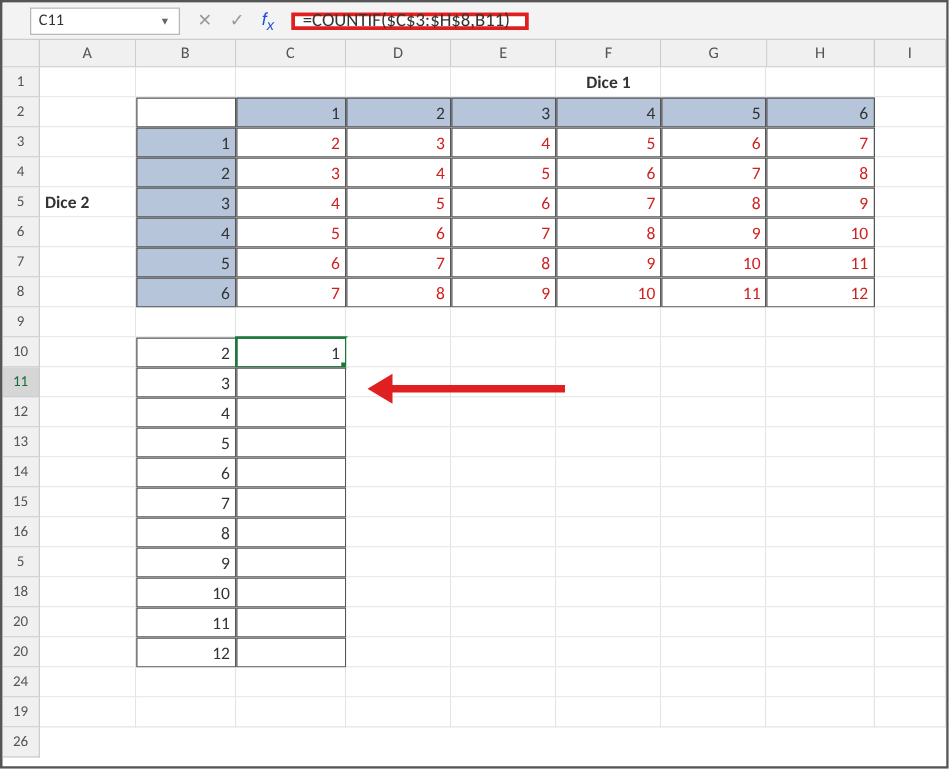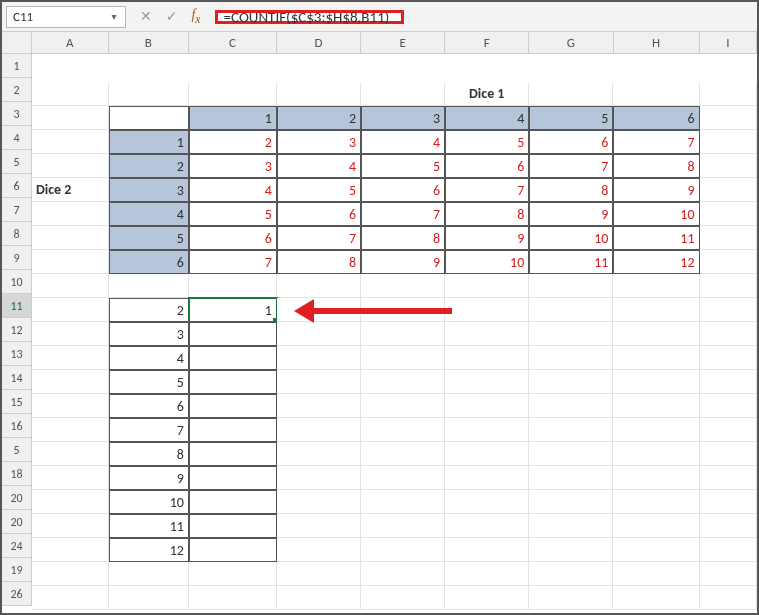--- a/index.html
+++ b/index.html
@@ -27,7 +27,7 @@
     height: 30px;
     background: #f3f3f3;
     border-bottom: 1px solid #ccc;
-    padding: 0 4px;
+    padding: 0 22px;
     gap: 6px;
   }
   .namebox {

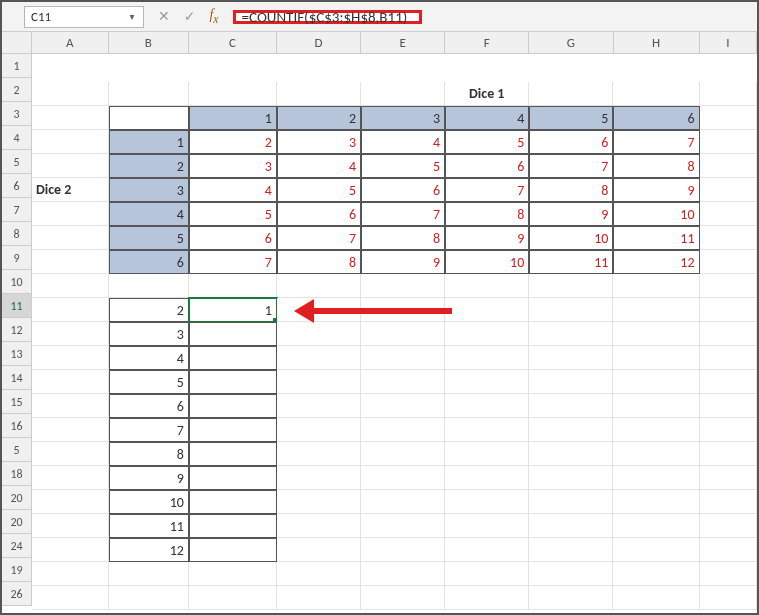--- a/index.html
+++ b/index.html
@@ -50,7 +50,7 @@
     color:#999; padding: 0 8px;
   }
   .fbtns span { font-size: 14px; }
-  .fx { font-style: italic; font-family: Liberation Serif, serif; font-size:15px; color:#a16207;}
+  .fx { font-style: italic; font-family: Liberation Sans, sans-serif; font-size:15px; color:#1d4ed8;}
   .formula-wrap {
     flex: 0 0 auto;
     border: 3px solid #e02020;

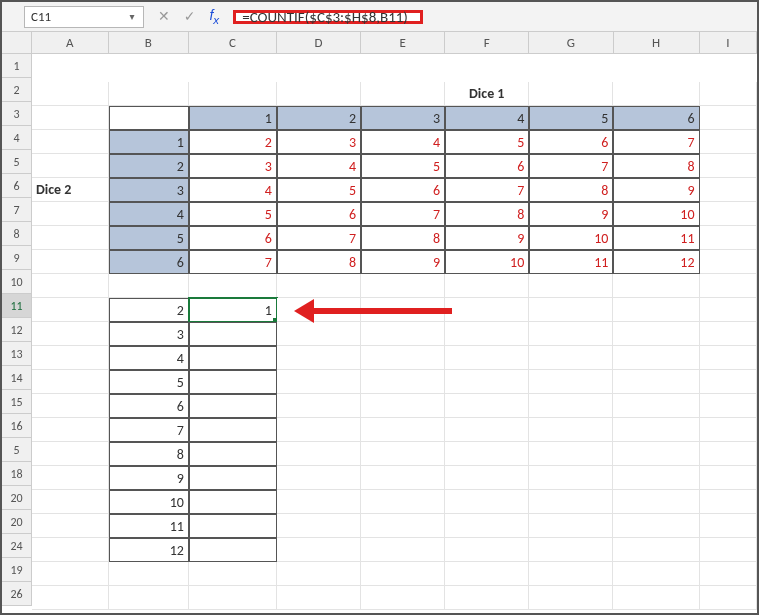--- a/index.html
+++ b/index.html
@@ -92,7 +92,7 @@
   .row-headers .rh.sel { background:#d6d6d6; color:#1a6b3a; }
 
   .cells {
-    position:absolute; left:30px; top:22px; right:0; bottom:0;margin-top:28px;
+    position:absolute; left:30px; top:22px; right:0; bottom:0;
   }
   .row { display:flex; height:24px; }
   .cell {

